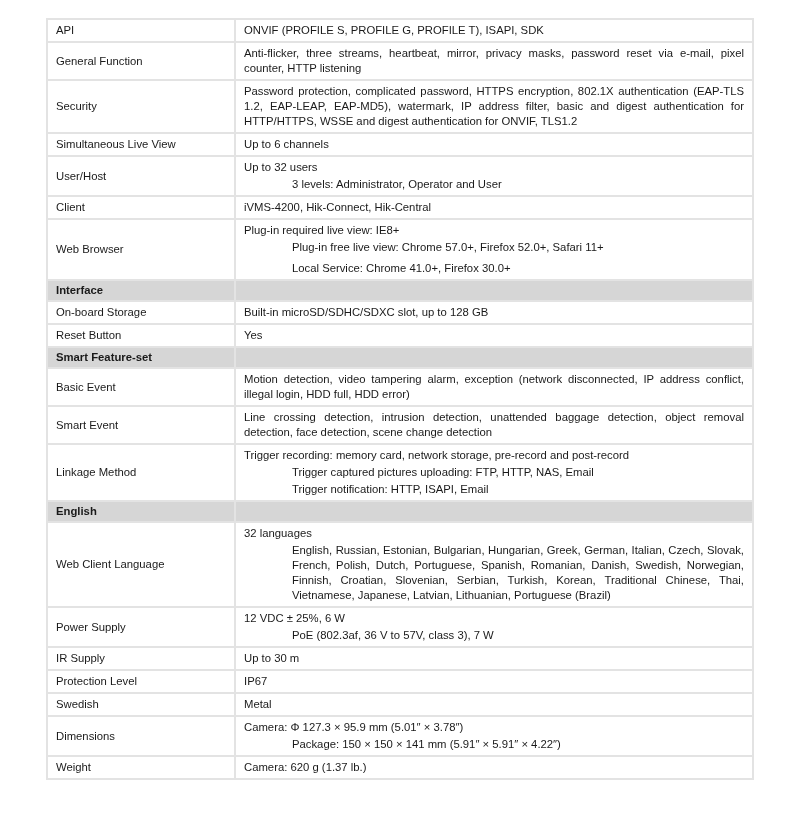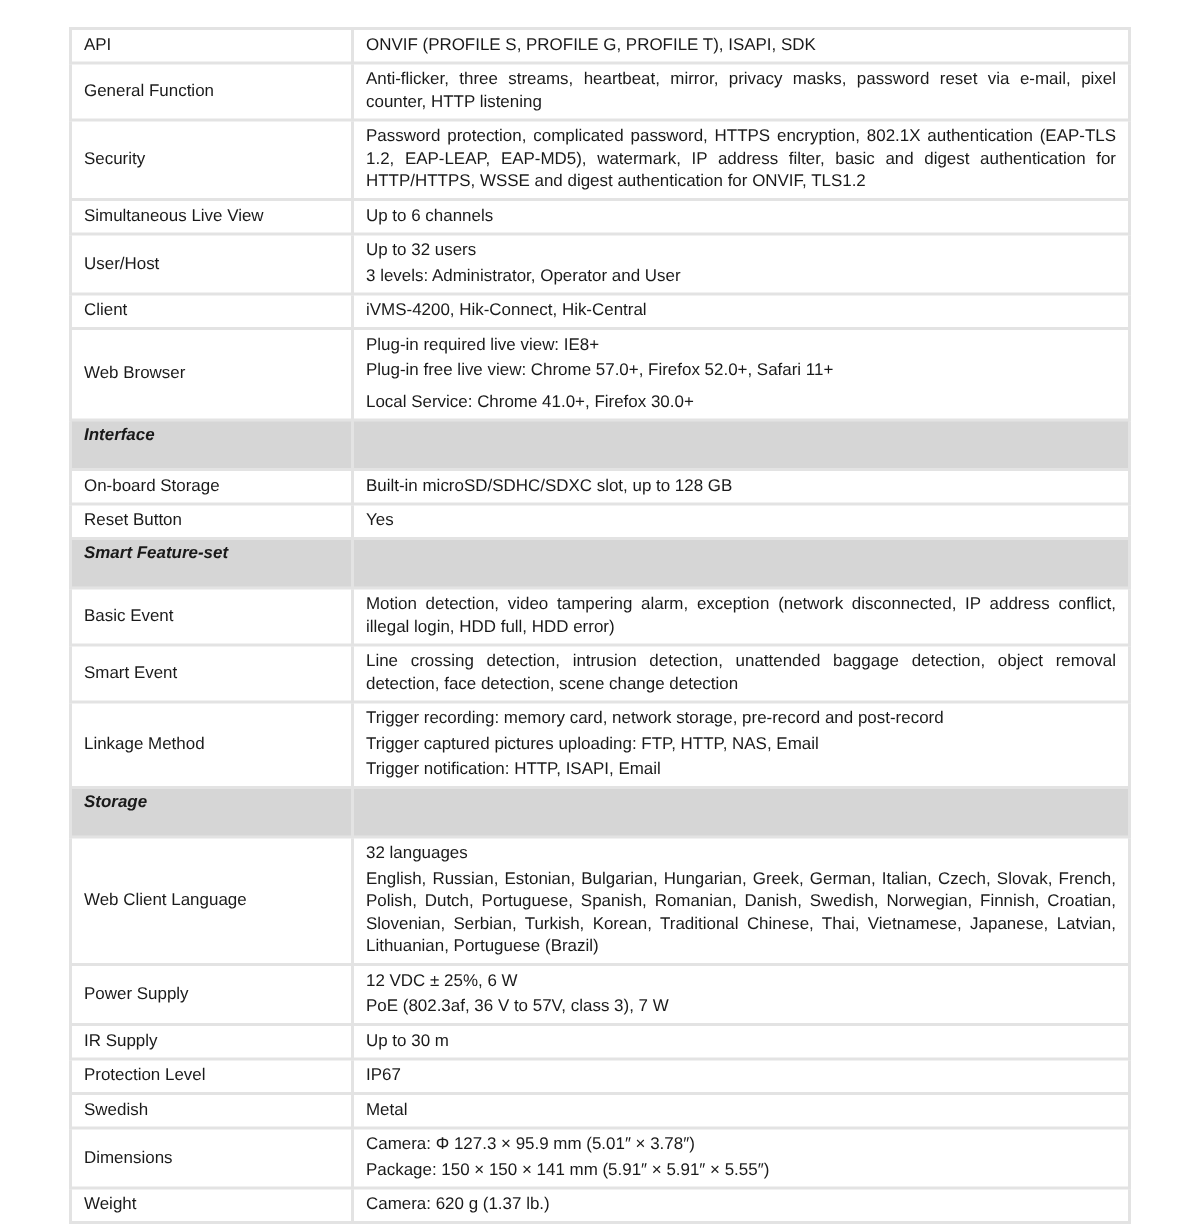--- a/index.html
+++ b/index.html
@@ -24,7 +24,7 @@
     padding-top: 2px; padding-bottom: 14px;
   }
   .spec td.val .line { display: block; }
-  .spec td.val .line + .line { margin-top: 2px; }
+  .spec td.val .line + .line { margin-top: 2px; margin-left: 48px; }
   .spec td.val .line.gap { margin-top: 6px; }
 </style>
 </head>

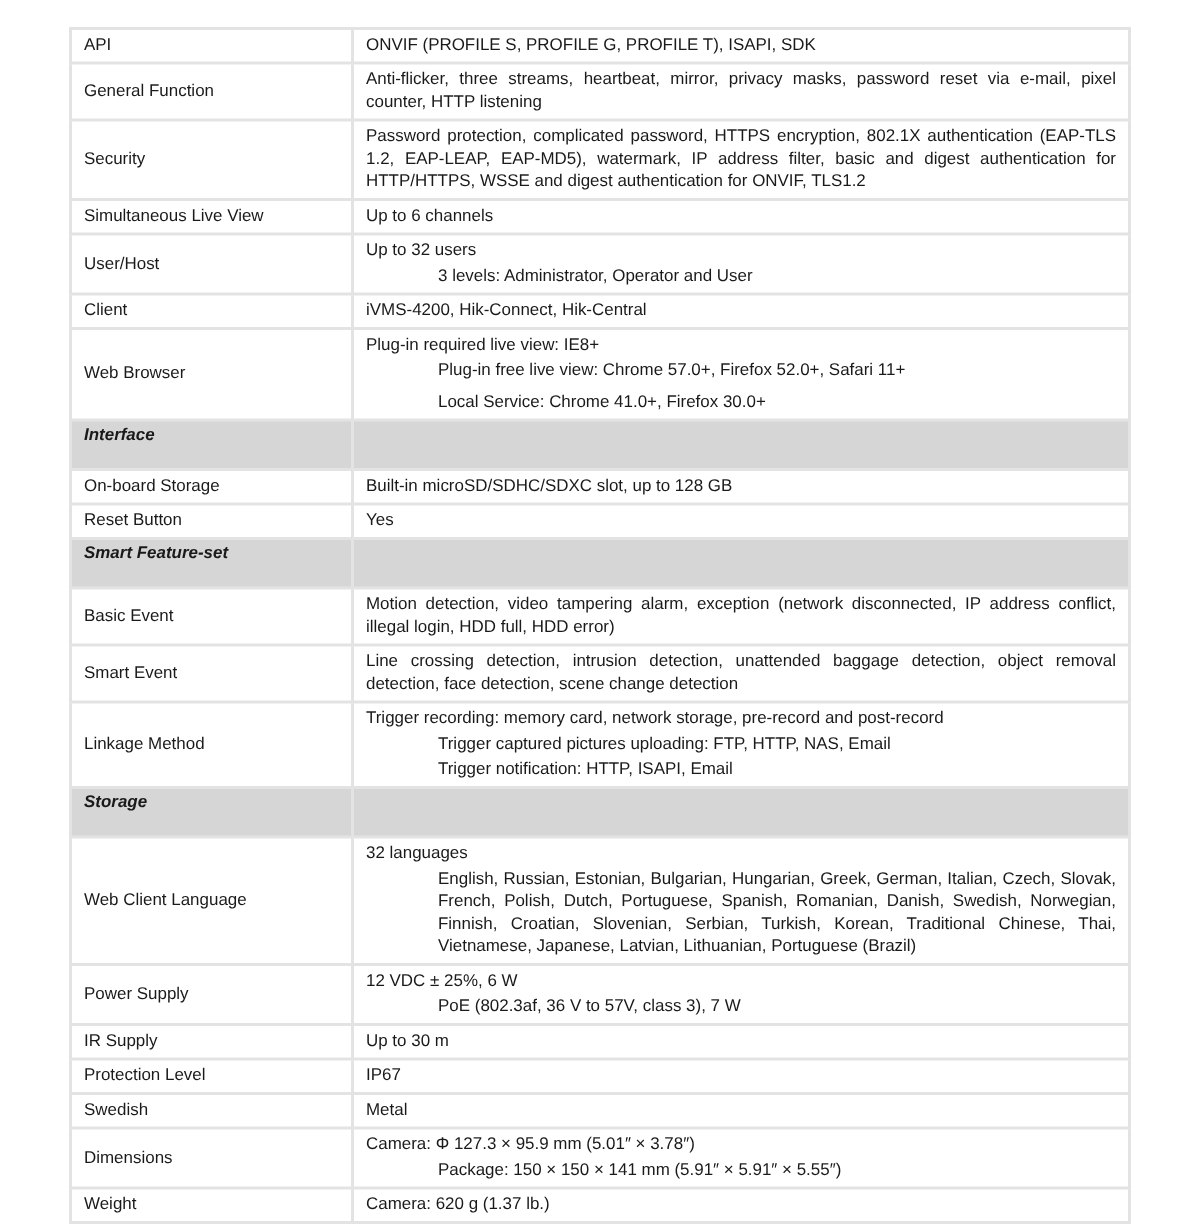--- a/index.html
+++ b/index.html
@@ -20,8 +20,8 @@
   .spec col.k { width: 188px; }
   .spec td.val { text-align: justify; }
   .spec tr.section td {
-    background: #d6d6d6; font-style: italic; font-weight: bold;
-    padding-top: 2px; padding-bottom: 14px;
+    background: #d6d6d6; font-weight: bold;
+    padding-top: 2px; padding-bottom: 2px;
   }
   .spec td.val .line { display: block; }
   .spec td.val .line + .line { margin-top: 2px; margin-left: 48px; }

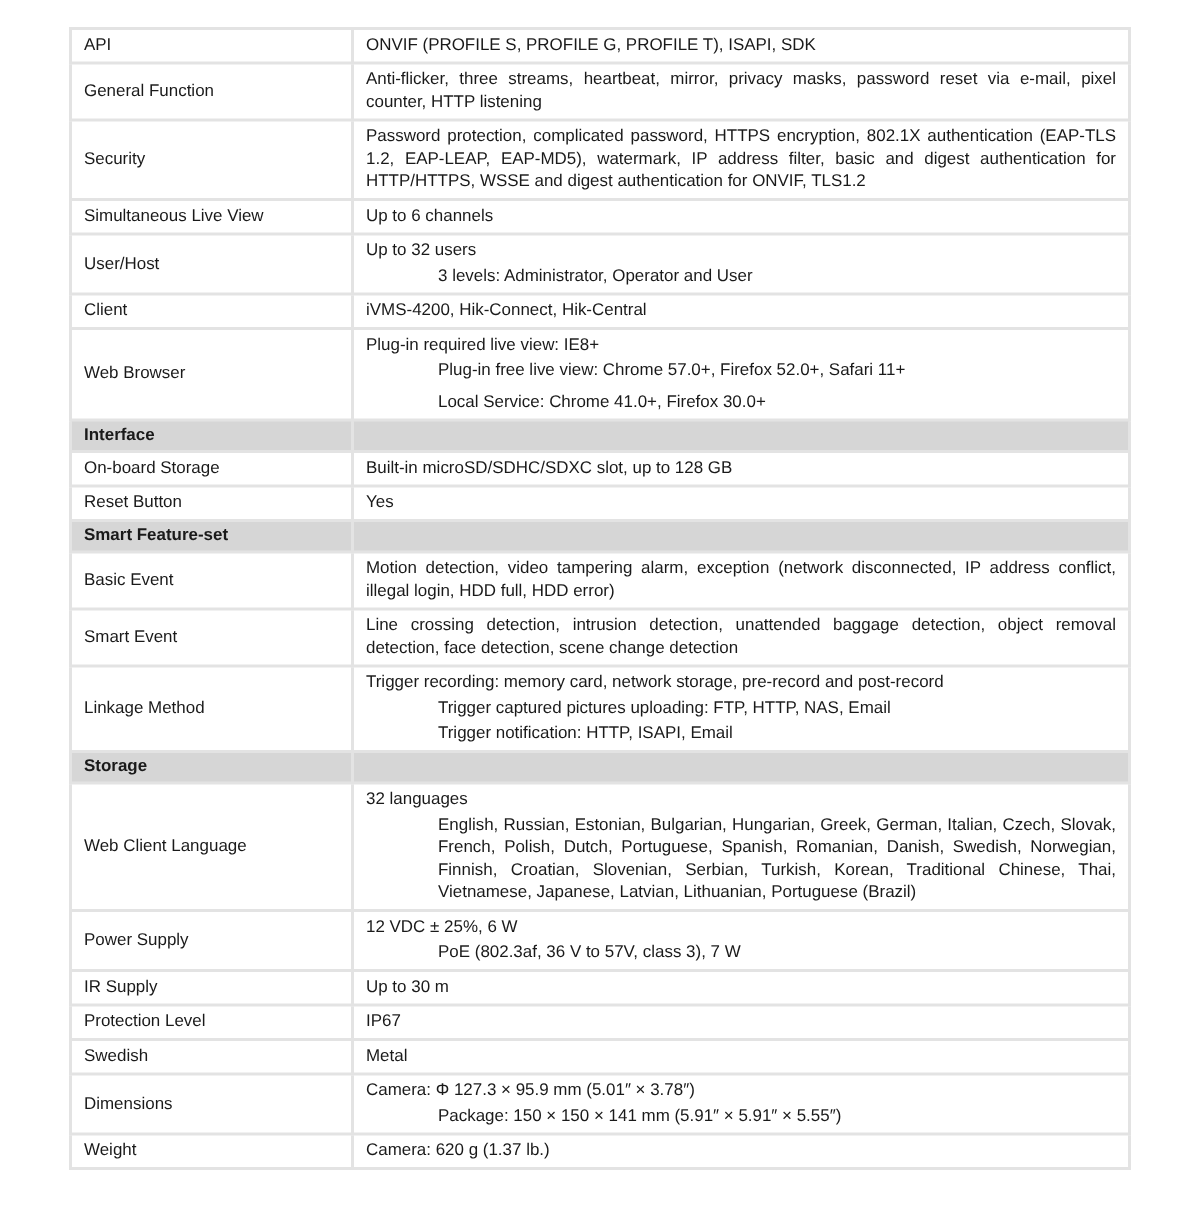--- a/index.html
+++ b/index.html
@@ -122,7 +122,7 @@
         </td>
       </tr>
       <tr class="section">
-        <td>Storage</td>
+        <td>English</td>
         <td></td>
       </tr>
       <tr>

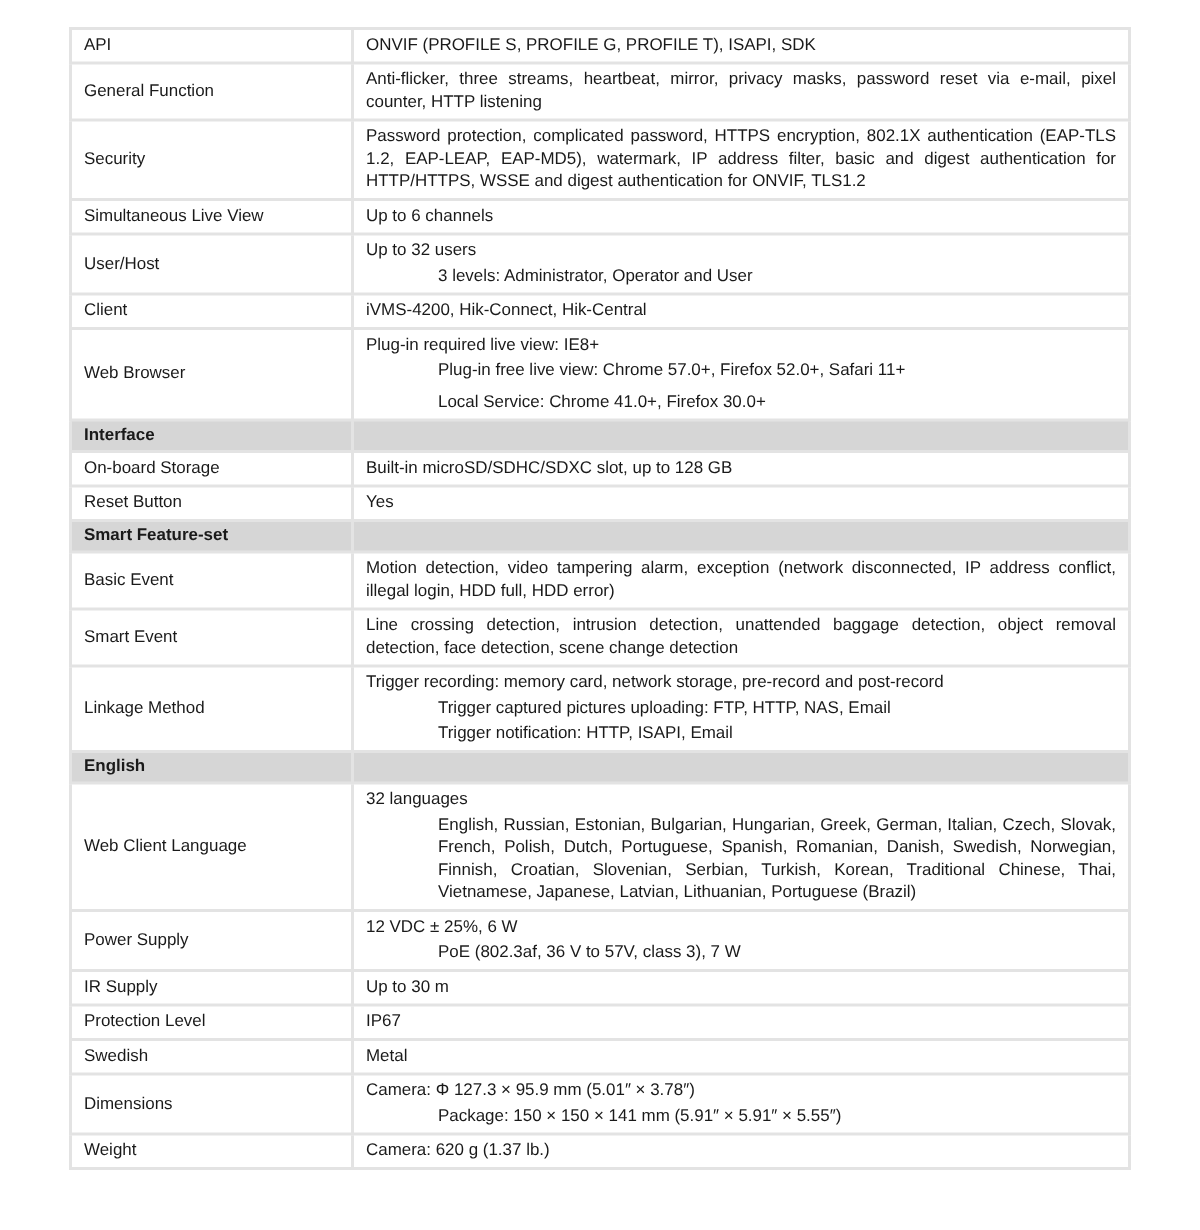--- a/index.html
+++ b/index.html
@@ -161,7 +161,7 @@
         <td class="key">Dimensions</td>
         <td class="val">
           <span class="line">Camera: Φ 127.3 × 95.9 mm (5.01″ × 3.78″)</span>
-          <span class="line">Package: 150 × 150 × 141 mm (5.91″ × 5.91″ × 5.55″)</span>
+          <span class="line">Package: 150 × 150 × 141 mm (5.91″ × 5.91″ × 4.22″)</span>
         </td>
       </tr>
       <tr>

